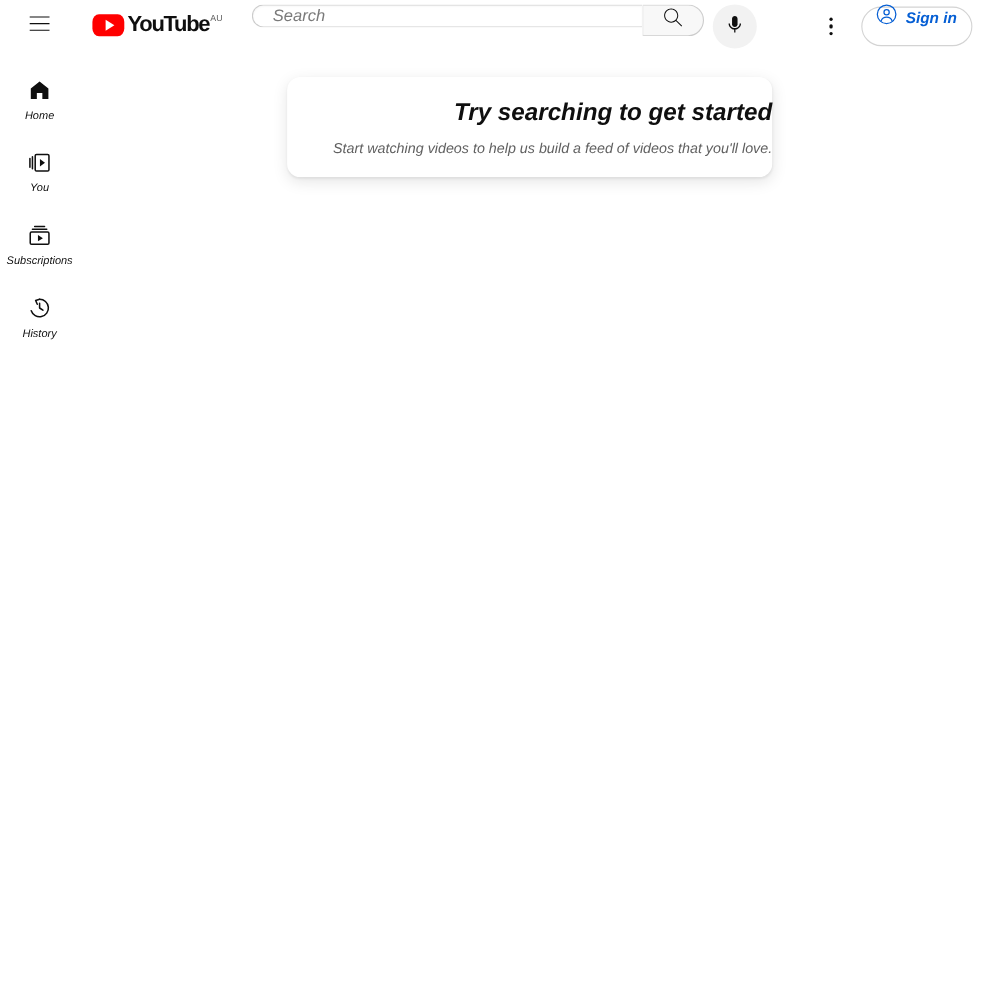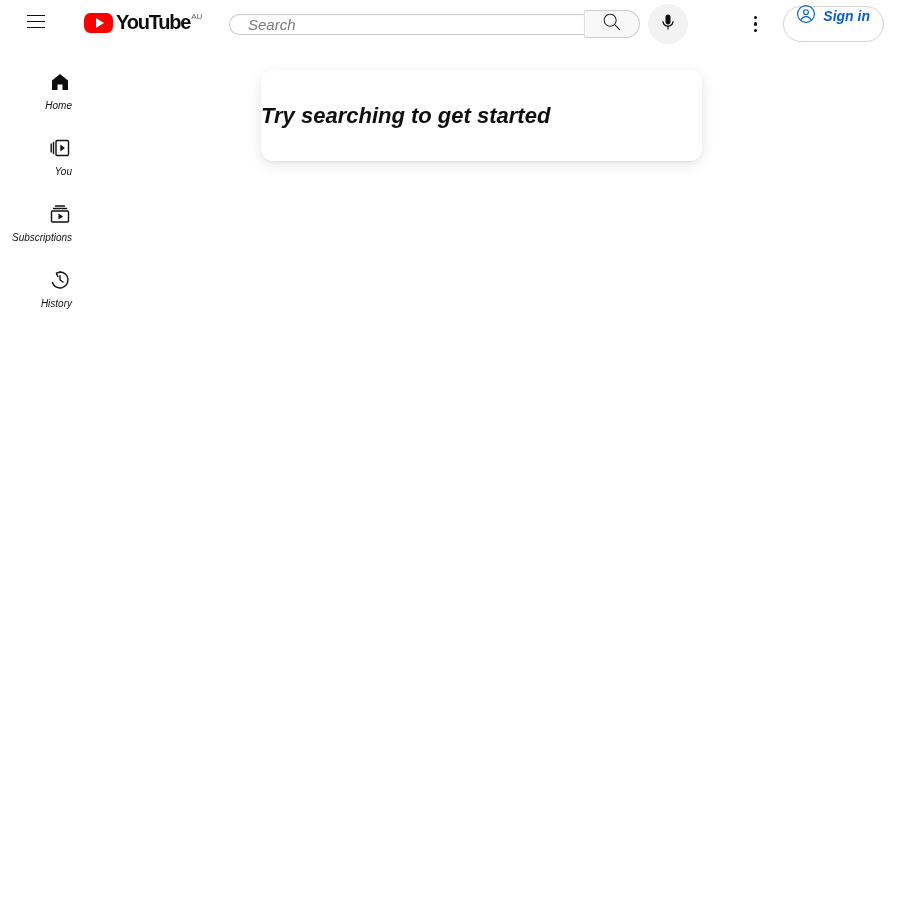--- a/index.html
+++ b/index.html
@@ -85,7 +85,7 @@
   }
   .search-form {
     display: flex;
-    align-items: center;
+    align-items: flex-start;
     height: 40px;
     width: 411px;
   }

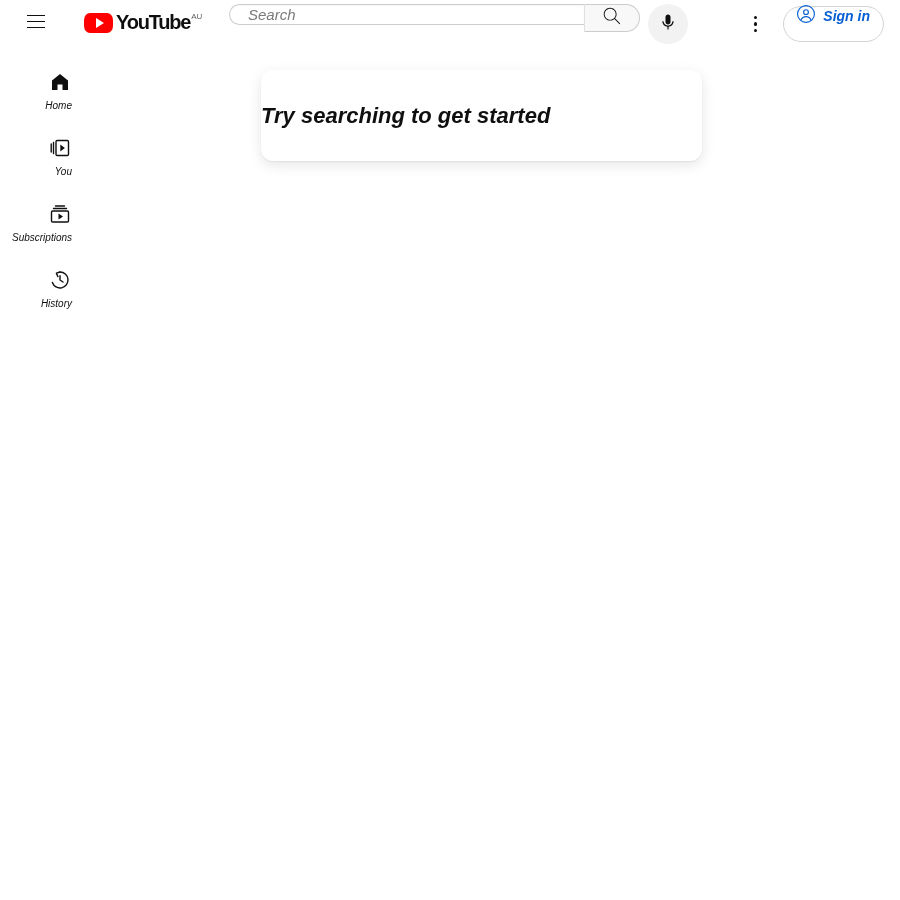--- a/index.html
+++ b/index.html
@@ -188,7 +188,7 @@
     height: 66px;
     display: flex;
     flex-direction: column;
-    align-items: flex-end;
+    align-items: center;
     justify-content: flex-start;
     padding-top: 16px;
     cursor: pointer;

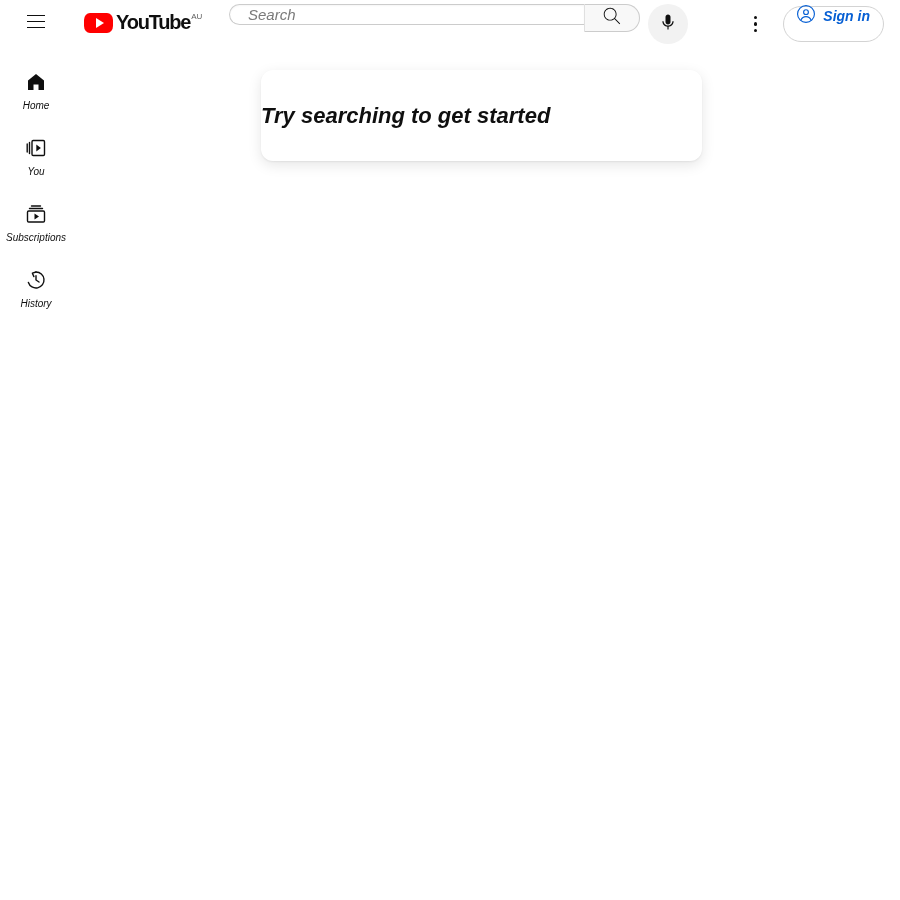--- a/index.html
+++ b/index.html
@@ -227,7 +227,7 @@
     box-shadow: 0 1px 2px rgba(0,0,0,0.06), 0 4px 14px rgba(0,0,0,0.10);
     display: flex;
     flex-direction: column;
-    align-items: flex-start;
+    align-items: flex-end;
     justify-content: center;
   }
   .promo-title {

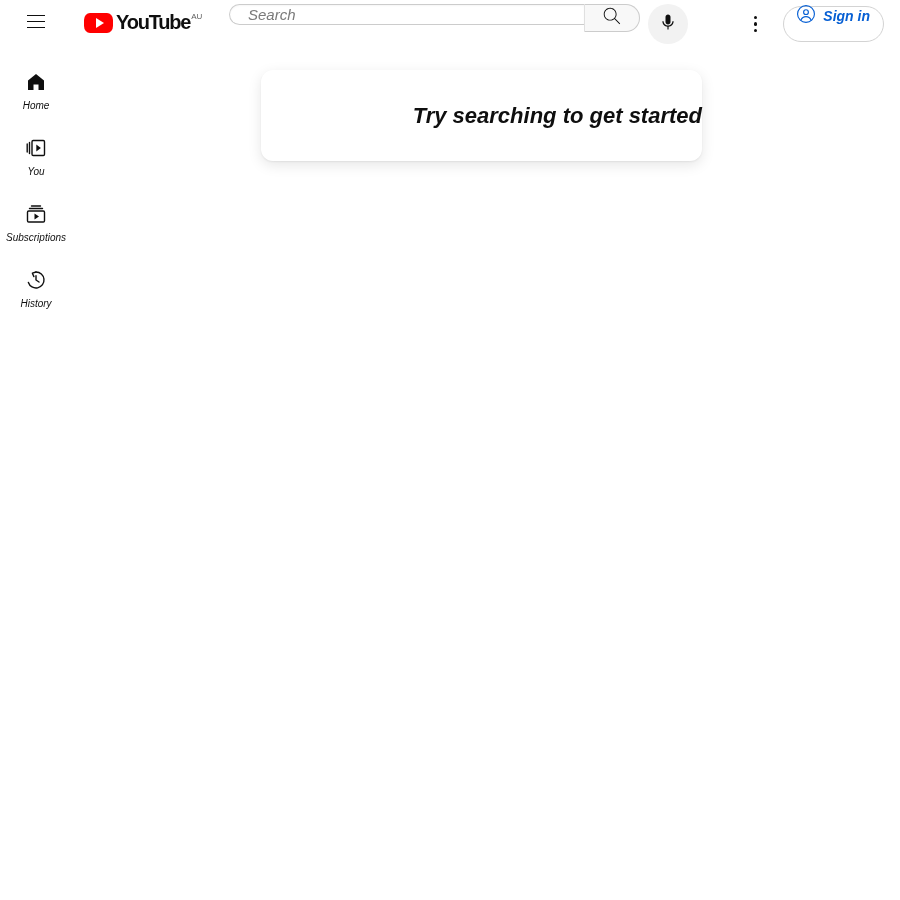--- a/index.html
+++ b/index.html
@@ -370,6 +370,7 @@
 <div id="page-content">
   <div class="promo-card">
     <h2 class="promo-title">Try searching to get started</h2>
+    <p class="promo-sub">Start watching videos to help us build a feed of videos that you'll love.</p>
   </div>
 </div>
 

